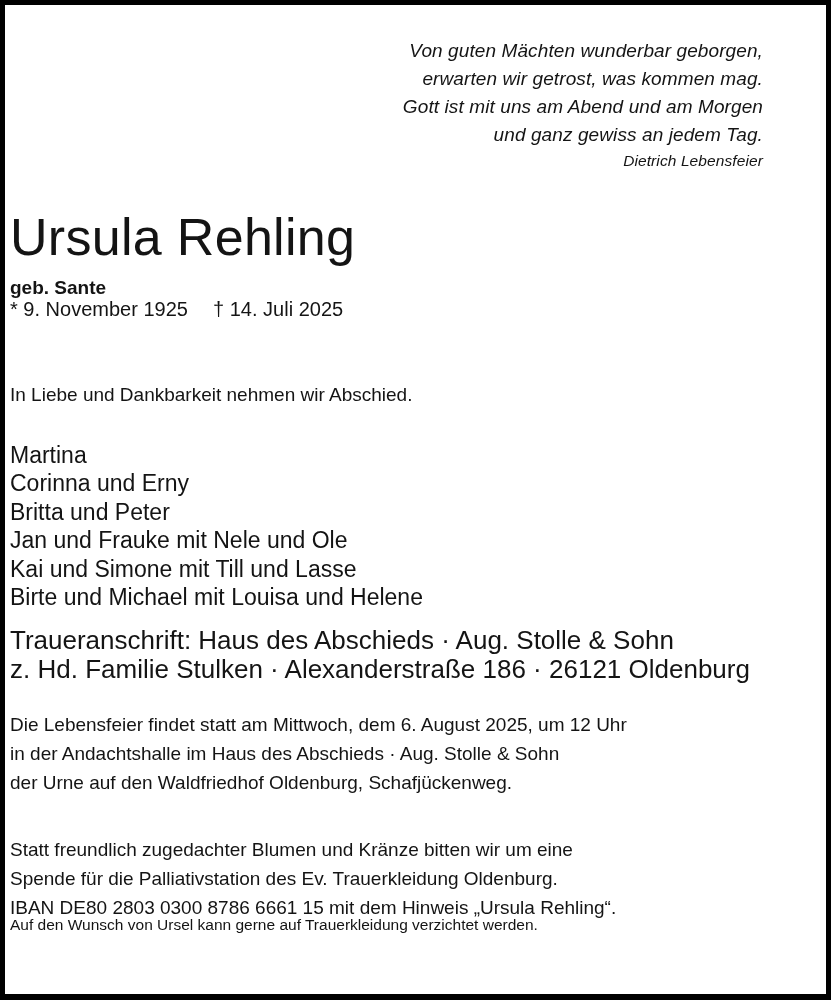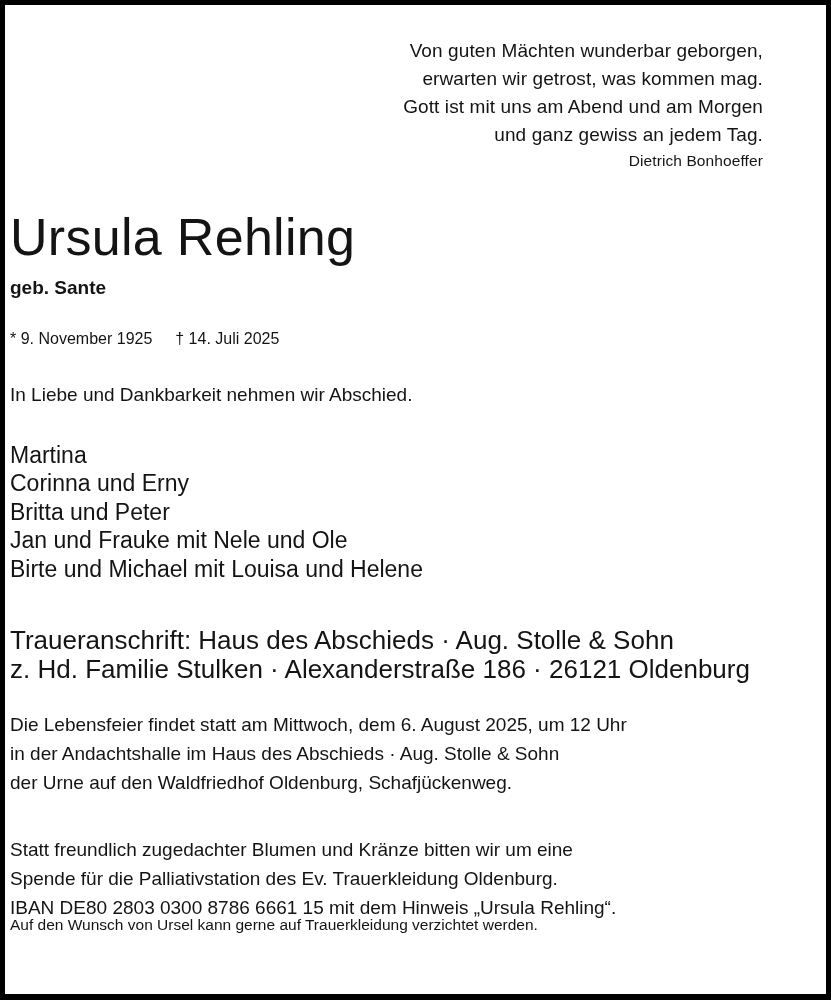--- a/index.html
+++ b/index.html
@@ -35,6 +35,7 @@
       font-size: 19px;
       line-height: 28px;
       letter-spacing: 0.1px;
+      font-style: italic;
     }
     .poem-line { display: block; white-space: nowrap; }
     .poem-author {

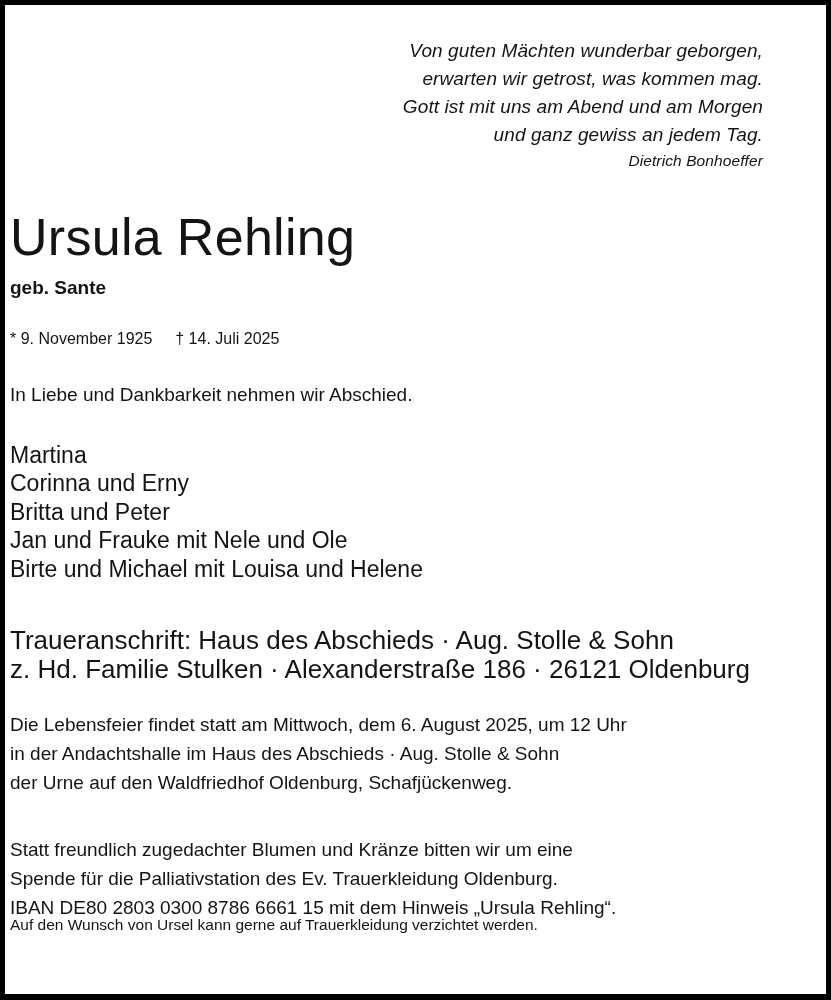--- a/index.html
+++ b/index.html
@@ -116,7 +116,7 @@
     <span class="poem-line">erwarten wir getrost, was kommen mag.</span>
     <span class="poem-line">Gott ist mit uns am Abend und am Morgen</span>
     <span class="poem-line">und ganz gewiss an jedem Tag.</span>
-    <span class="poem-author">Dietrich Bonhoeffer</span>
+    <span class="poem-author">Dietrich Lebensfeier</span>
   </div>
 
   <div class="center-block name">Ursula Rehling</div>

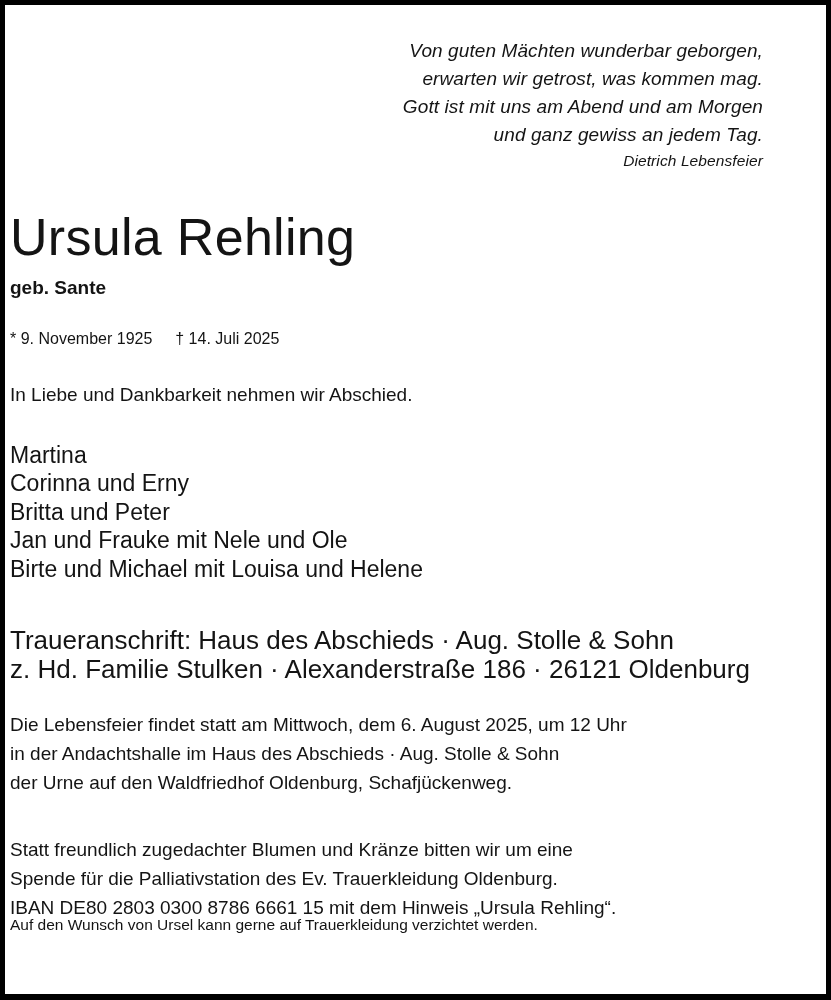--- a/index.html
+++ b/index.html
@@ -66,8 +66,8 @@
       font-weight: bold;
     }
     .dates {
-      top: 320px;
-      font-size: 16px;
+      top: 290px;
+      font-size: 20px;
       line-height: 28px;
       white-space: nowrap;
     }

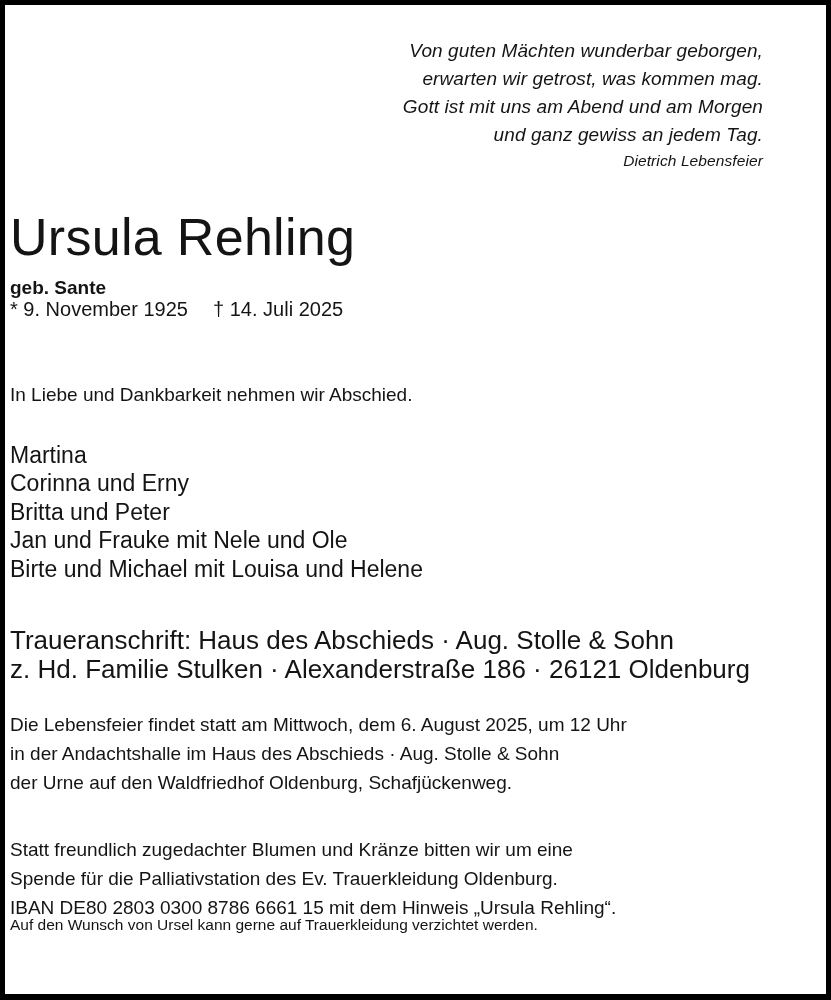--- a/index.html
+++ b/index.html
@@ -138,6 +138,7 @@
     <span>Corinna und Erny</span>
     <span>Britta und Peter</span>
     <span>Jan und Frauke mit Nele und Ole</span>
+    <span>Kai und Simone mit Till und Lasse</span>
     <span>Birte und Michael mit Louisa und Helene</span>
   </div>
 

